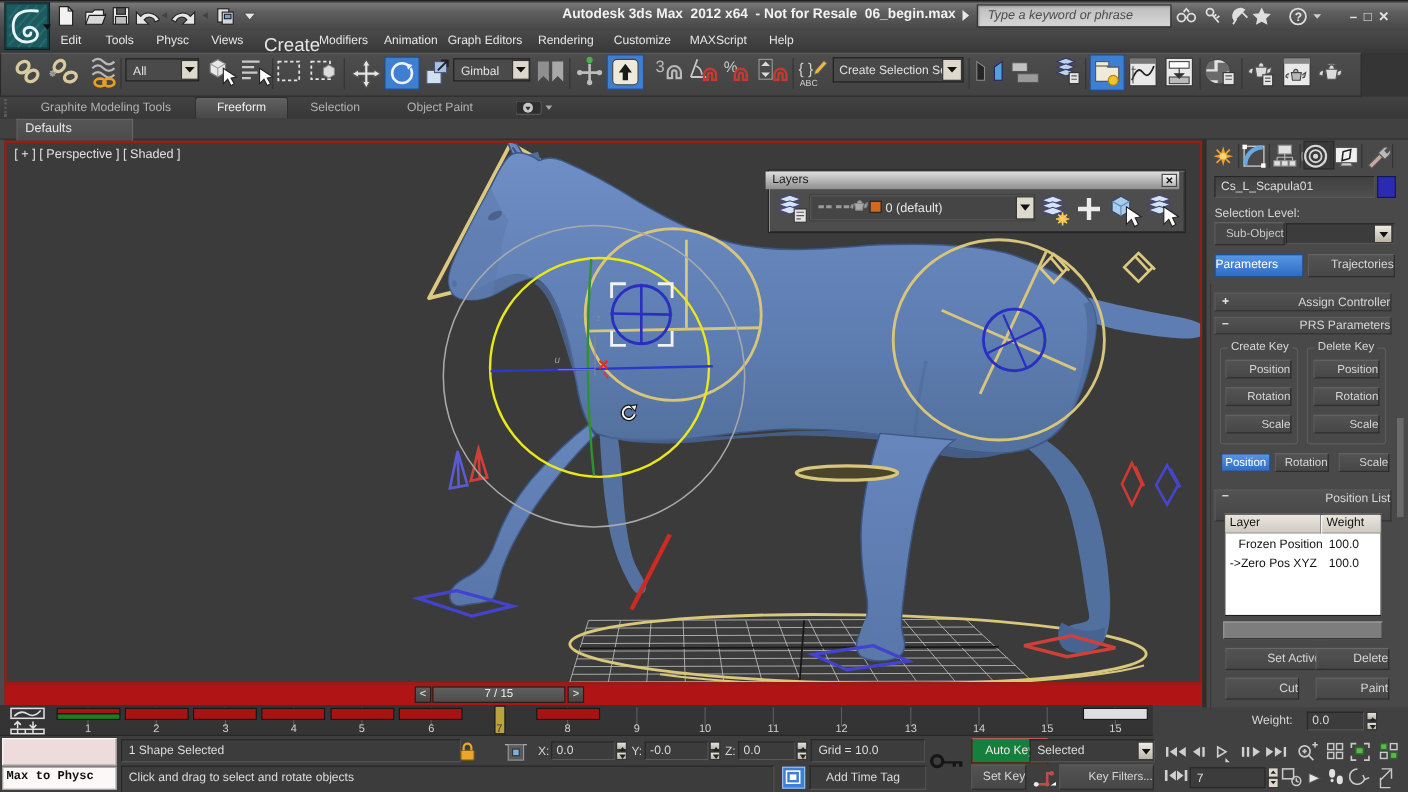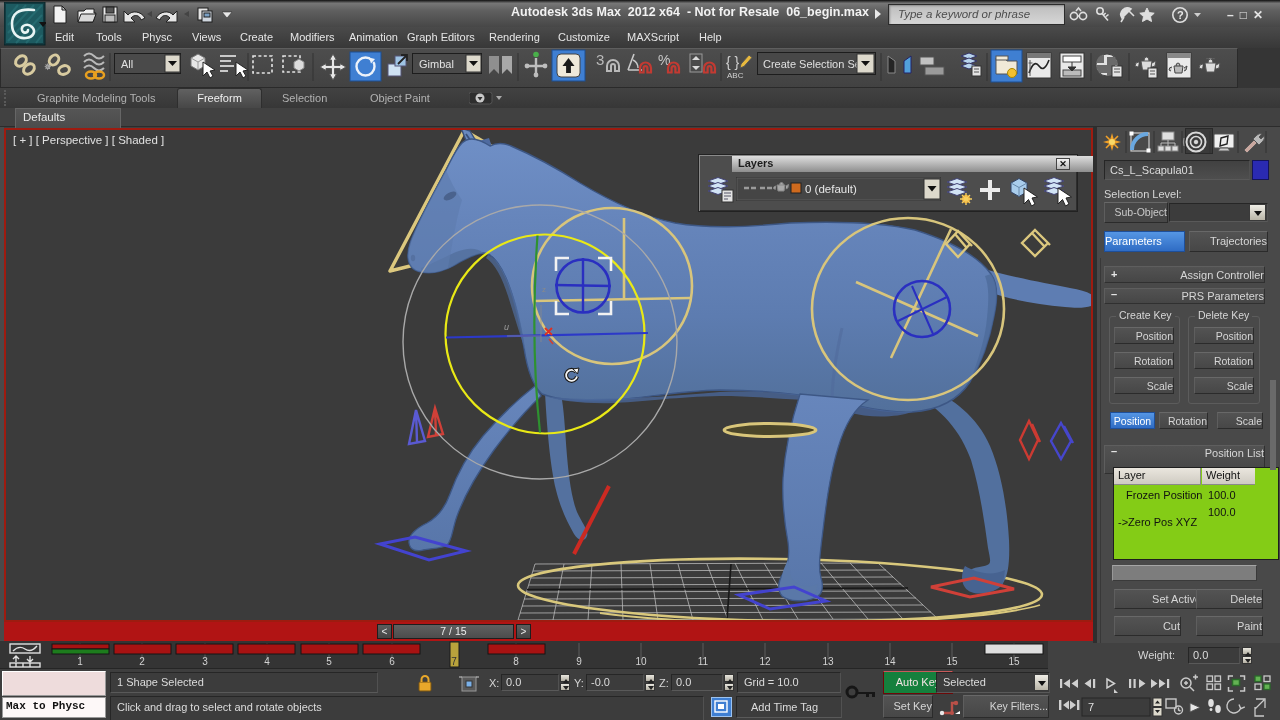--- a/index.html
+++ b/index.html
@@ -72,7 +72,7 @@
 <div class="lbl" style="left:96px;top:31px;color:#e6e6e6;font-size:11px">Tools</div>
 <div class="lbl" style="left:142px;top:31px;color:#e6e6e6;font-size:11px">Physc</div>
 <div class="lbl" style="left:192px;top:31px;color:#e6e6e6;font-size:11px">Views</div>
-<div class="lbl" style="left:240px;top:31px;color:#e6e6e6;font-size:11px">Create</div>
+<div class="lbl" style="left:240px;top:31px;color:#e6e6e6;font-size:17px">Create</div>
 <div class="lbl" style="left:290px;top:31px;color:#e6e6e6;font-size:11px">Modifiers</div>
 <div class="lbl" style="left:349px;top:31px;color:#e6e6e6;font-size:11px">Animation</div>
 <div class="lbl" style="left:407px;top:31px;color:#e6e6e6;font-size:11px">Graph Editors</div>

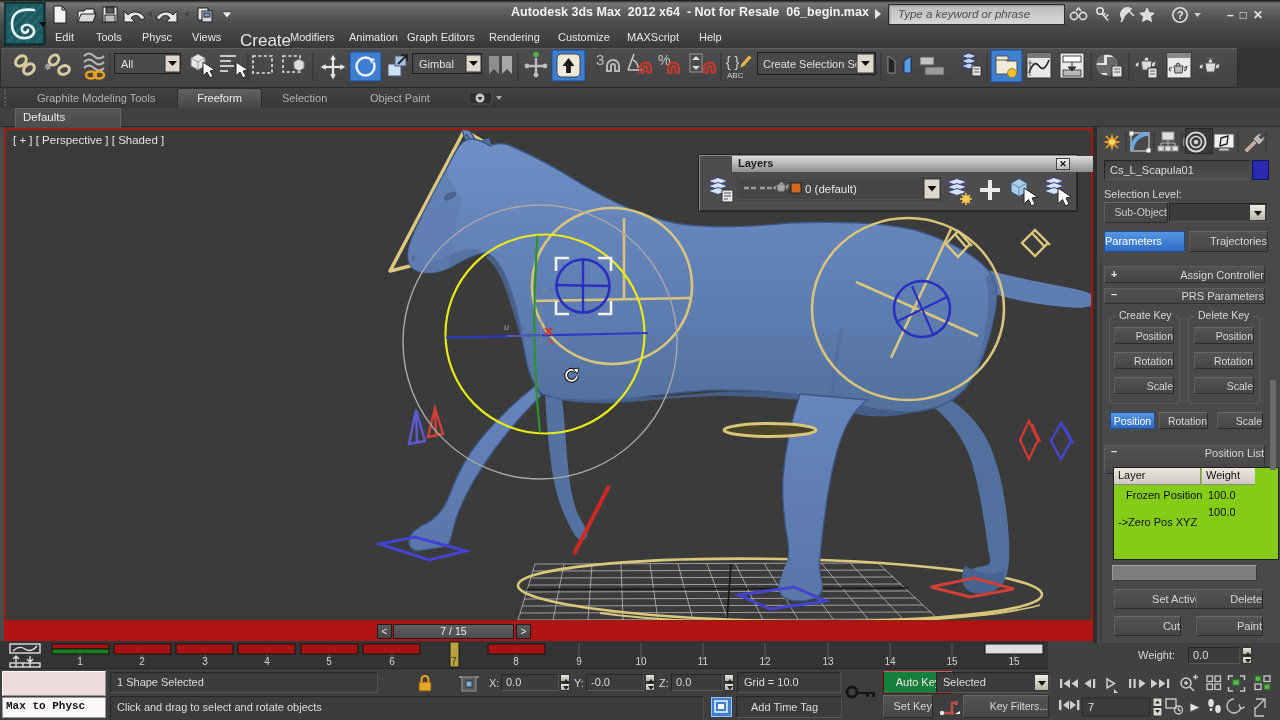--- a/index.html
+++ b/index.html
@@ -409,7 +409,7 @@
 </svg>
 
 <div class="abs" style="left:698px;top:154px;width:380px;height:58px;background:#4d4d4d;border:1px solid #222;box-shadow:inset 1px 1px 0 #8a8a8a,inset -1px -1px 0 #2e2e2e"></div>
-<div class="abs" style="left:732px;top:156px;width:376px;height:16px;background:linear-gradient(#dedede,#8e8e8e);color:#1c1c1c;font-size:11px;font-weight:bold;padding:1px 0 0 6px">Layers</div>
+<div class="abs" style="left:696px;top:156px;width:376px;height:16px;background:linear-gradient(#dedede,#8e8e8e);color:#1c1c1c;font-size:11px;font-weight:normal;padding:1px 0 0 6px">Layers</div>
 <div class="abs" style="left:1056px;top:158px;width:14px;height:12px;background:linear-gradient(#f2f2f2,#b9b9b9);border:1px solid #444;color:#111;font-size:9px;font-weight:bold;text-align:center;line-height:10px">✕</div>
 <svg class="abs" style="left:700px;top:172px" width="376" height="38" viewBox="0 0 376 38">
 

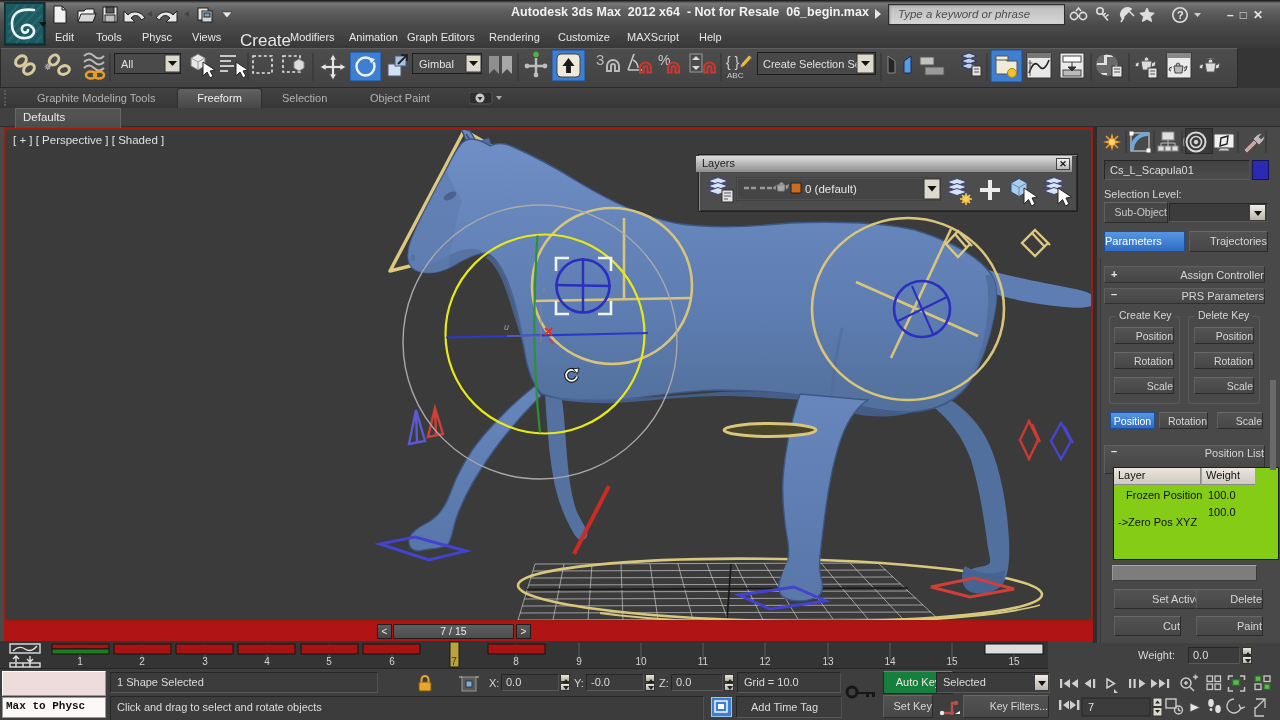--- a/index.html
+++ b/index.html
@@ -710,7 +710,7 @@
 <div class="btn" style="left:1104px;top:445px;width:161px;height:29px;background:linear-gradient(#525252,#464646);border-color:#5e5e5e #303030 #303030 #5e5e5e;padding-top:1px;font-size:11px">Position List</div>
 <div class="lbl" style="left:1111px;top:445px;font-weight:bold;color:#e8e8e8">–</div>
 
-<div class="abs" style="left:1113px;top:467px;width:166px;height:93px;background:#84cc16;border:1px solid #1e1e1e">
+<div class="abs" style="left:1113px;top:467px;width:143px;height:93px;background:#ffffff;border:1px solid #1e1e1e">
 <div style="position:absolute;left:0;top:0;width:87px;height:17px;background:linear-gradient(#eae6de,#cfcbc2);border-right:1px solid #8a8a8a;border-bottom:1px solid #8a8a8a;font-size:11px;color:#111;padding:1px 0 0 4px">Layer</div>
 <div style="position:absolute;left:88px;top:0;width:53px;height:17px;background:linear-gradient(#eae6de,#cfcbc2);border-bottom:1px solid #8a8a8a;font-size:11px;color:#111;padding:1px 0 0 4px">Weight</div>
 <div style="position:absolute;left:12px;top:21px;font-size:11px;color:#111">Frozen Position</div>

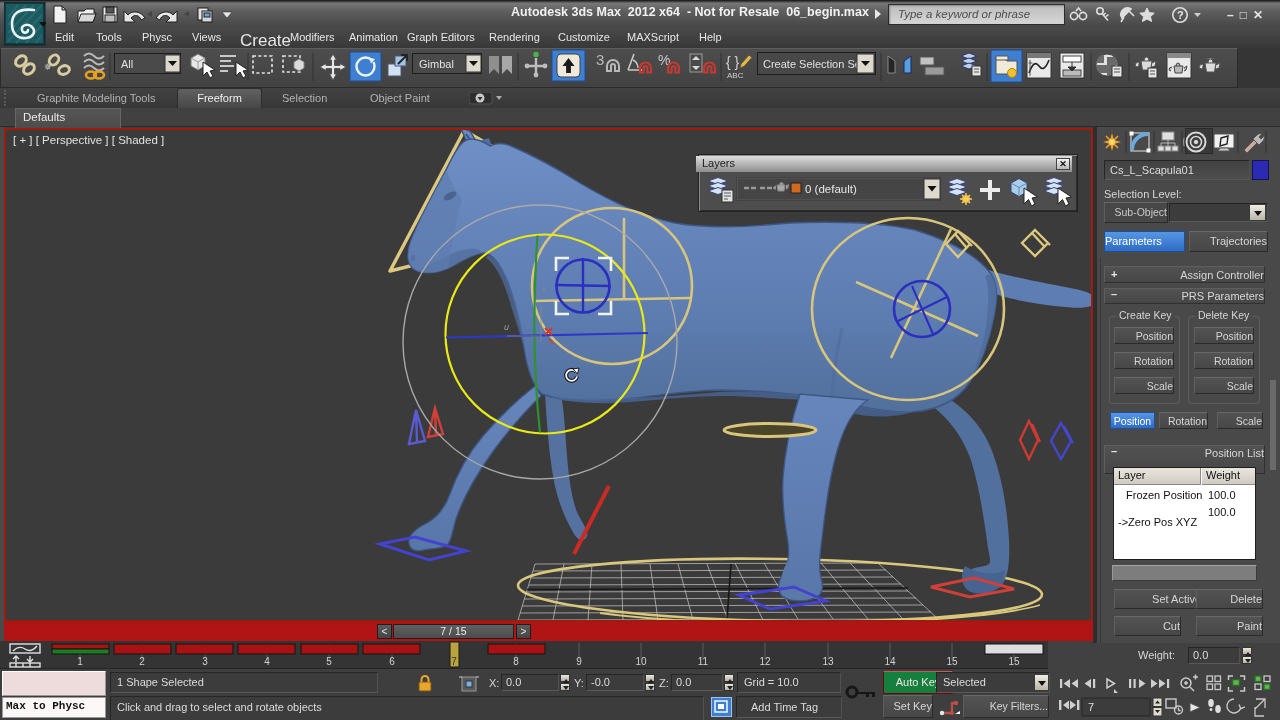--- a/index.html
+++ b/index.html
@@ -715,7 +715,7 @@
 <div style="position:absolute;left:88px;top:0;width:53px;height:17px;background:linear-gradient(#eae6de,#cfcbc2);border-bottom:1px solid #8a8a8a;font-size:11px;color:#111;padding:1px 0 0 4px">Weight</div>
 <div style="position:absolute;left:12px;top:21px;font-size:11px;color:#111">Frozen Position</div>
 <div style="position:absolute;left:94px;top:21px;font-size:11px;color:#111">100.0</div>
-<div style="position:absolute;left:4px;top:48px;font-size:11px;color:#111">-&gt;Zero Pos XYZ</div>
+<div style="position:absolute;left:4px;top:38px;font-size:11px;color:#111">-&gt;Zero Pos XYZ</div>
 <div style="position:absolute;left:94px;top:38px;font-size:11px;color:#111">100.0</div>
 </div>
 <div class="abs" style="left:1112px;top:565px;width:145px;height:16px;background:#7d7d7d;border:1px solid #3a3a3a;border-top-color:#a5a5a5;border-left-color:#989898"></div>

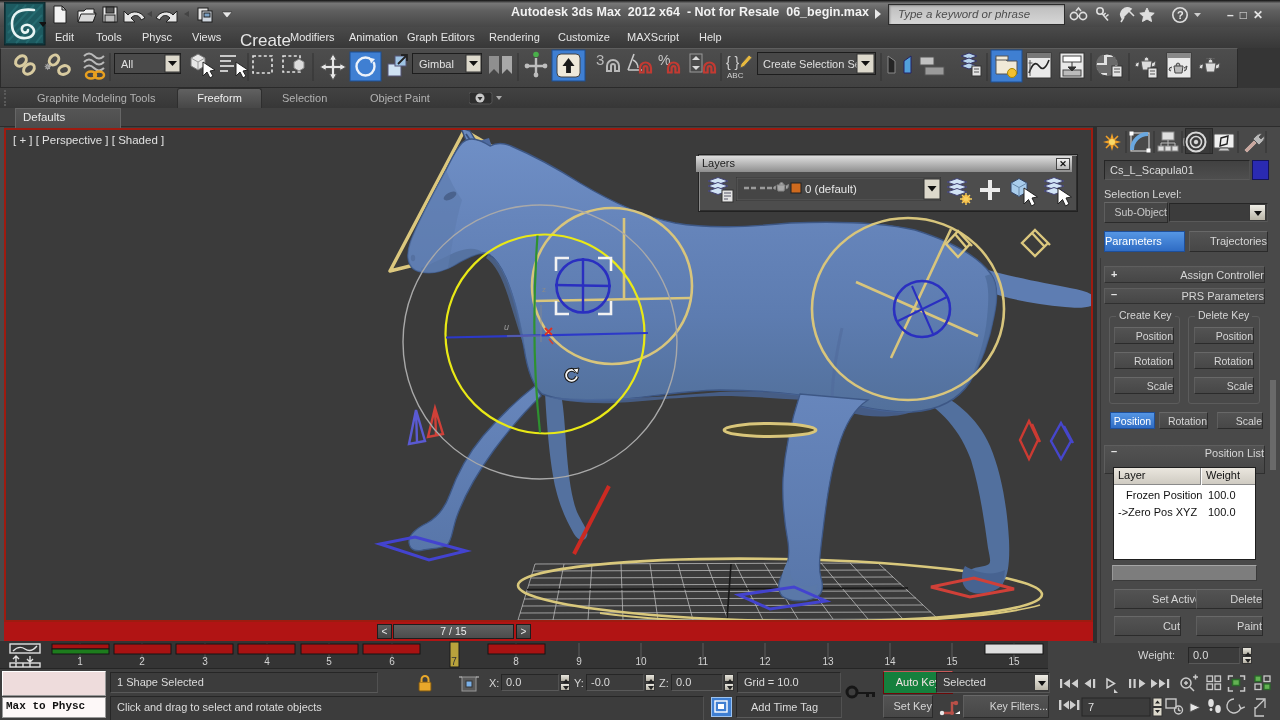--- a/index.html
+++ b/index.html
@@ -524,7 +524,7 @@
 <div class="abs" style="left:0;top:669px;width:1048px;height:51px;background:#3e3e3e"></div>
 <div class="abs" style="left:2px;top:671px;width:104px;height:25px;background:#eedcdc;border:1px solid #999;border-top-color:#fff;border-left-color:#fff"></div>
 <div class="abs" style="left:2px;top:697px;width:104px;height:21px;background:#fdf8f8;border:1px solid #999;color:#111;font-family:Liberation Mono,monospace;font-size:11px;font-weight:bold;padding:2px 0 0 3px;overflow:hidden">Max to Physc</div>
-<div class="sunk" style="left:110px;top:672px;width:268px;height:21px;padding:3px 0 0 6px">1 Shape Selected</div>
+<div class="sunk" style="left:110px;top:672px;width:309px;height:21px;padding:3px 0 0 6px">1 Shape Selected</div>
 <svg class="abs" style="left:416px;top:674px" width="70 " height="19" viewBox="0 0 70 19">
 <rect x="3" y="8" width="12" height="9" rx="1" fill="#e8a72a" stroke="#7a5510"></rect>
 <path d="M5.5,8 v-2.5 a3.5,3.5 0 0 1 7,0 v2.5" fill="none" stroke="#e8a72a" stroke-width="2"></path>

